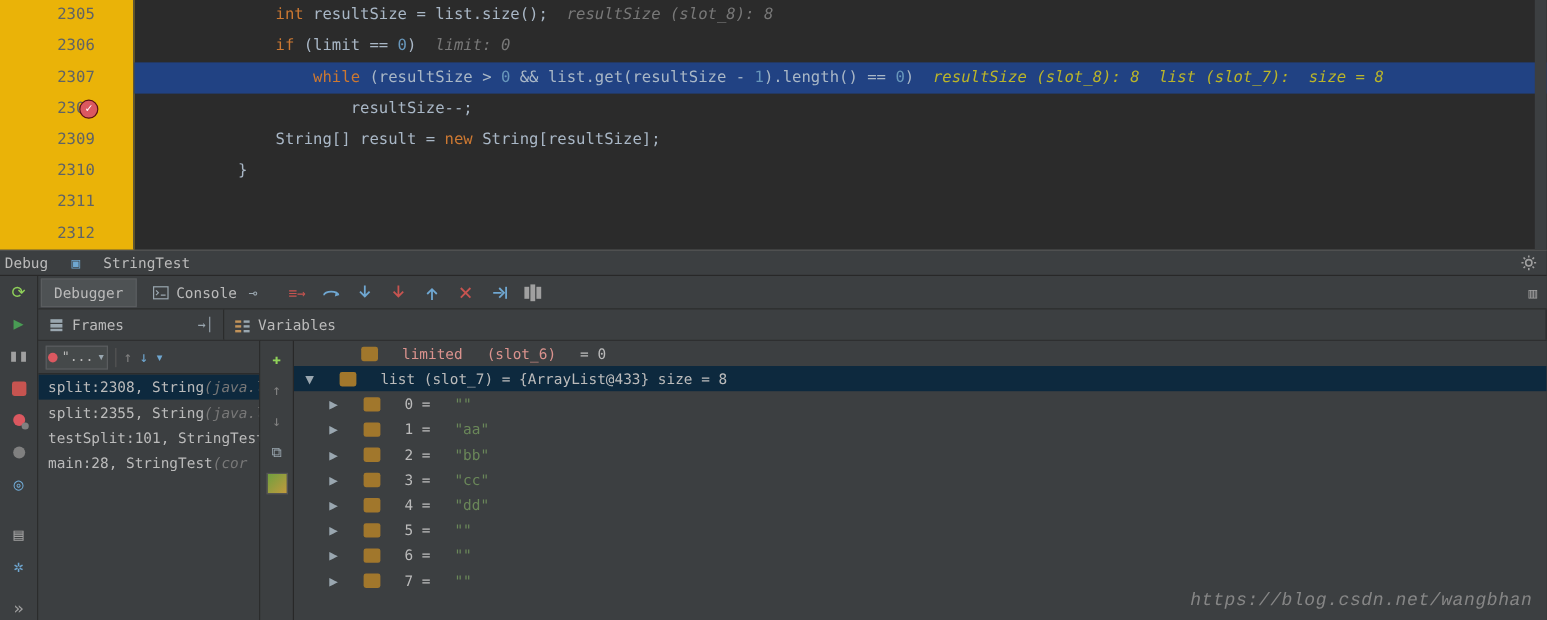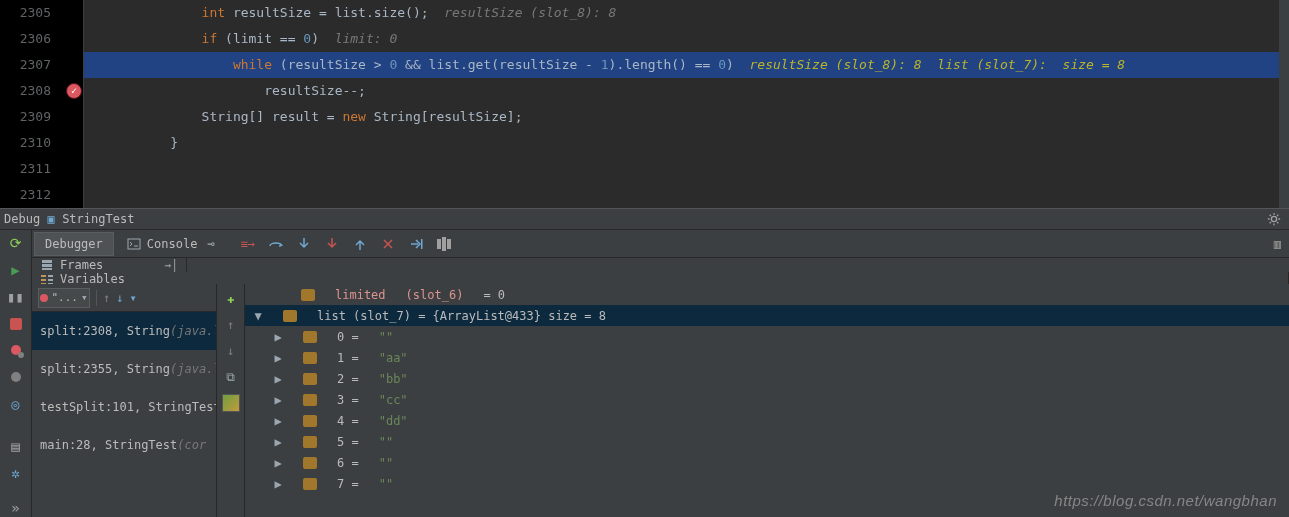--- a/index.html
+++ b/index.html
@@ -22,8 +22,8 @@
     background: #2b2b2b;
   }
   .gutter {
-    width: 84px;
-    background: #000000;
+    width: 112px;
+    background: #eab308;
     color: #606366;
     text-align: right;
     padding-right: 8px;

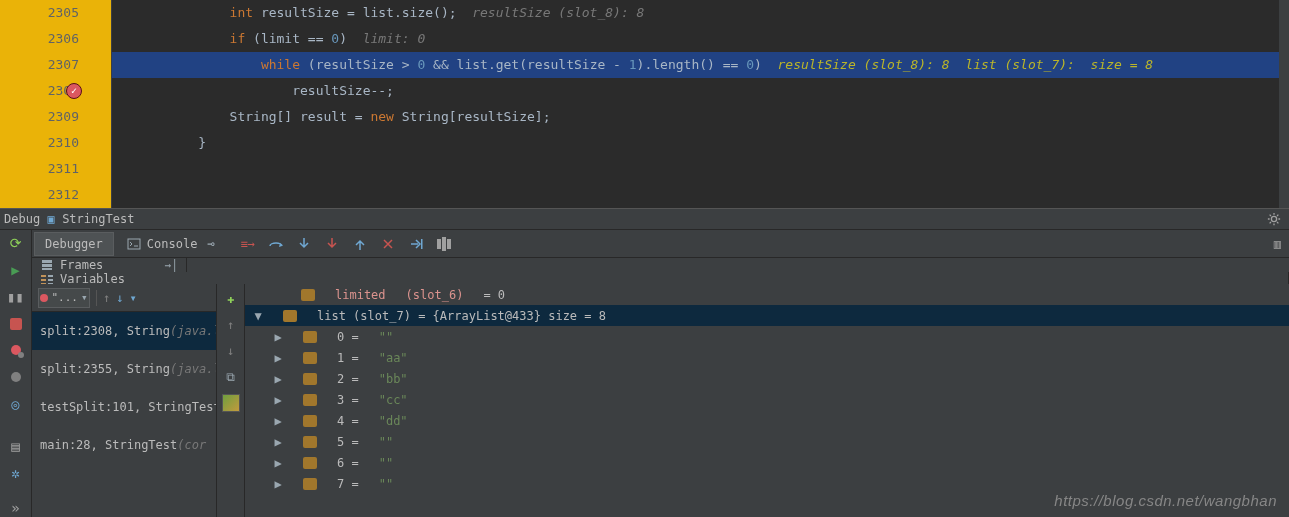--- a/index.html
+++ b/index.html
@@ -81,7 +81,7 @@
     padding-left:4px;
     justify-content: space-between;
   }
-  .debug-strip .left{display:flex;align-items:flex-end;gap:4px;}
+  .debug-strip .left{display:flex;align-items:flex-end;gap:16px;}
   .debug-strip .gear{width:14px;height:14px; margin-right:8px;}
   .cfg-icon {width:14px;height:14px;display:inline-flex;align-items:center;justify-content:center;color:#6fa7d1;}
 

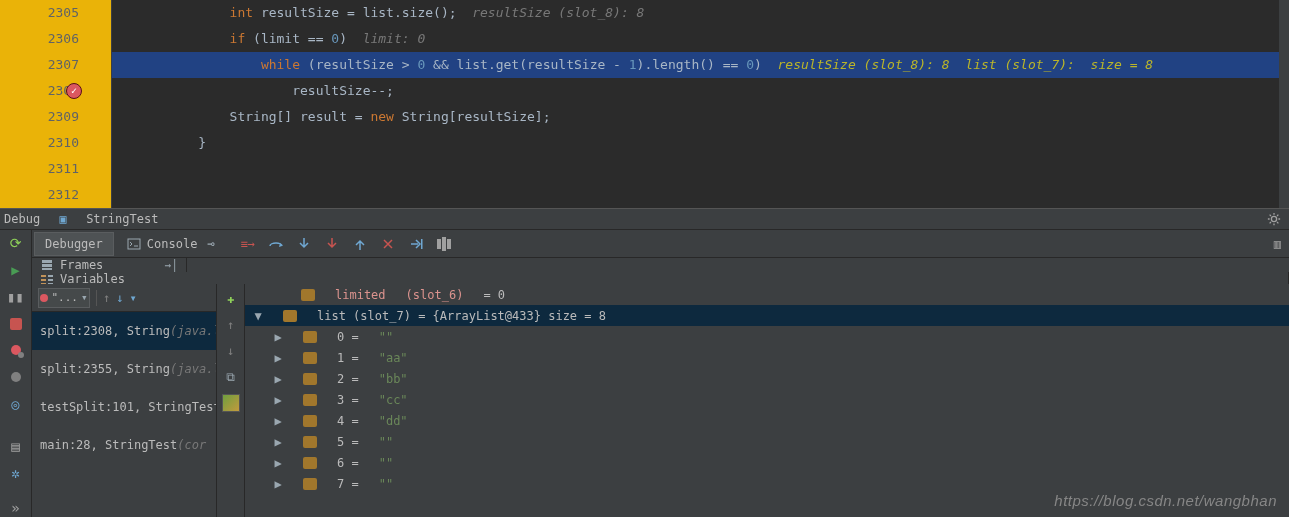--- a/index.html
+++ b/index.html
@@ -160,7 +160,6 @@
     border-bottom:1px solid #282828;
     font-size:12px;
     color:#bbb;
-    flex-direction:column;
   }
   .ph {
     display:flex;

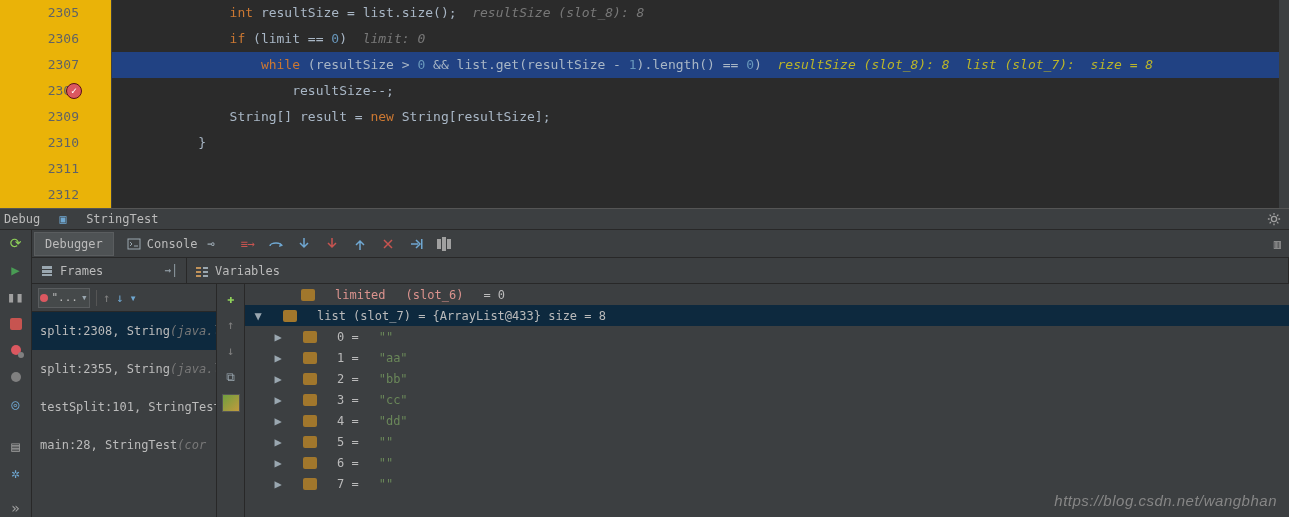--- a/index.html
+++ b/index.html
@@ -212,7 +212,7 @@
 
   .frames-list{flex:1;overflow:hidden;}
   .frame-item{
-    height:38px;
+    height:21px;
     display:flex;align-items:center;
     padding:0 8px;
     color:#bbb;

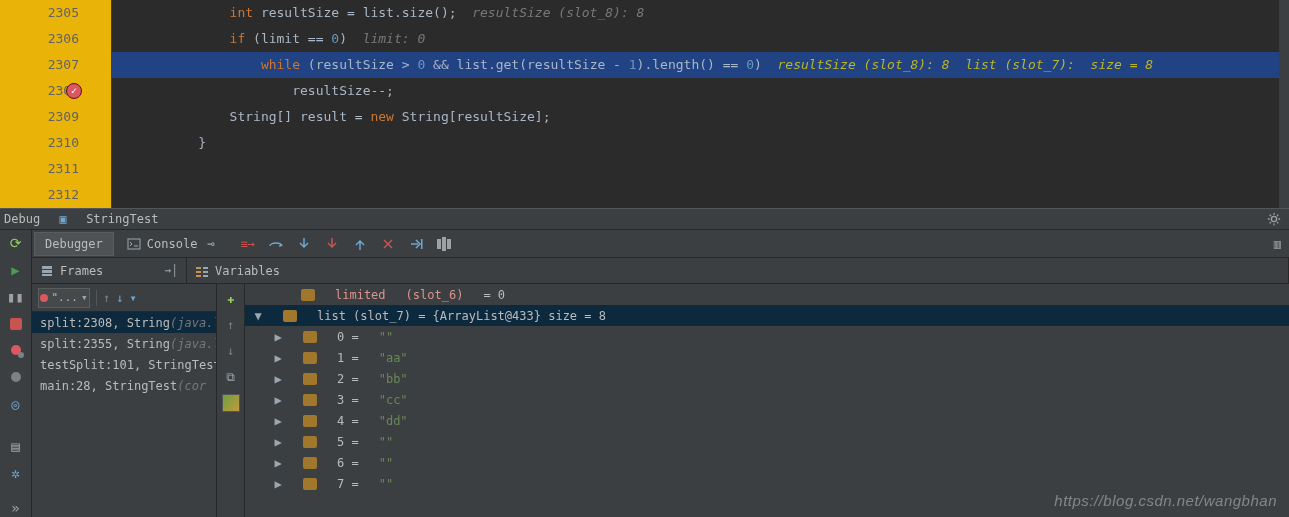--- a/index.html
+++ b/index.html
@@ -260,7 +260,7 @@
     right:12px;
     bottom:8px;
     color:#868686;
-    font-family: Liberation Sans, sans-serif;
+    font-family: Liberation Mono, monospace;
     font-size:15px;
     letter-spacing:0.5px;
     font-style:italic;

